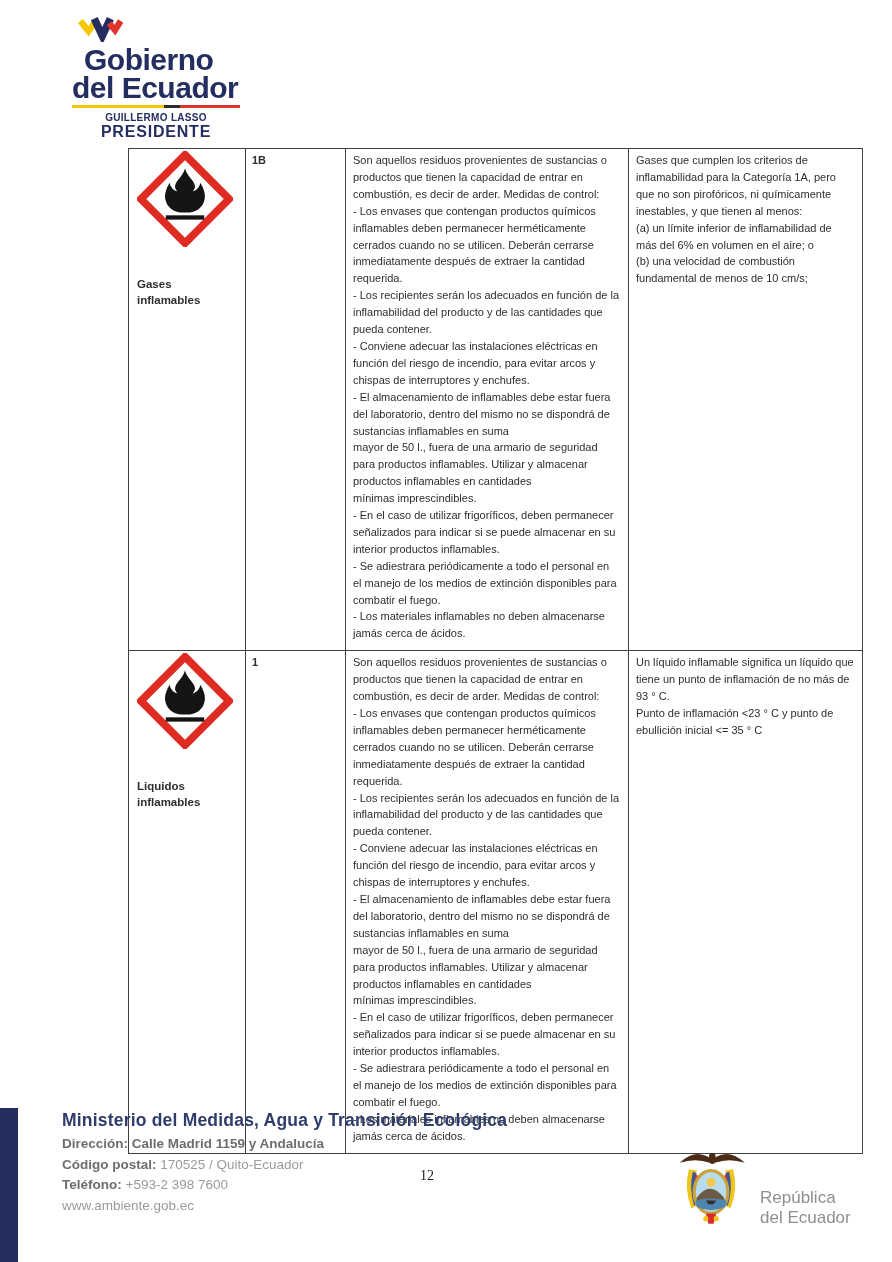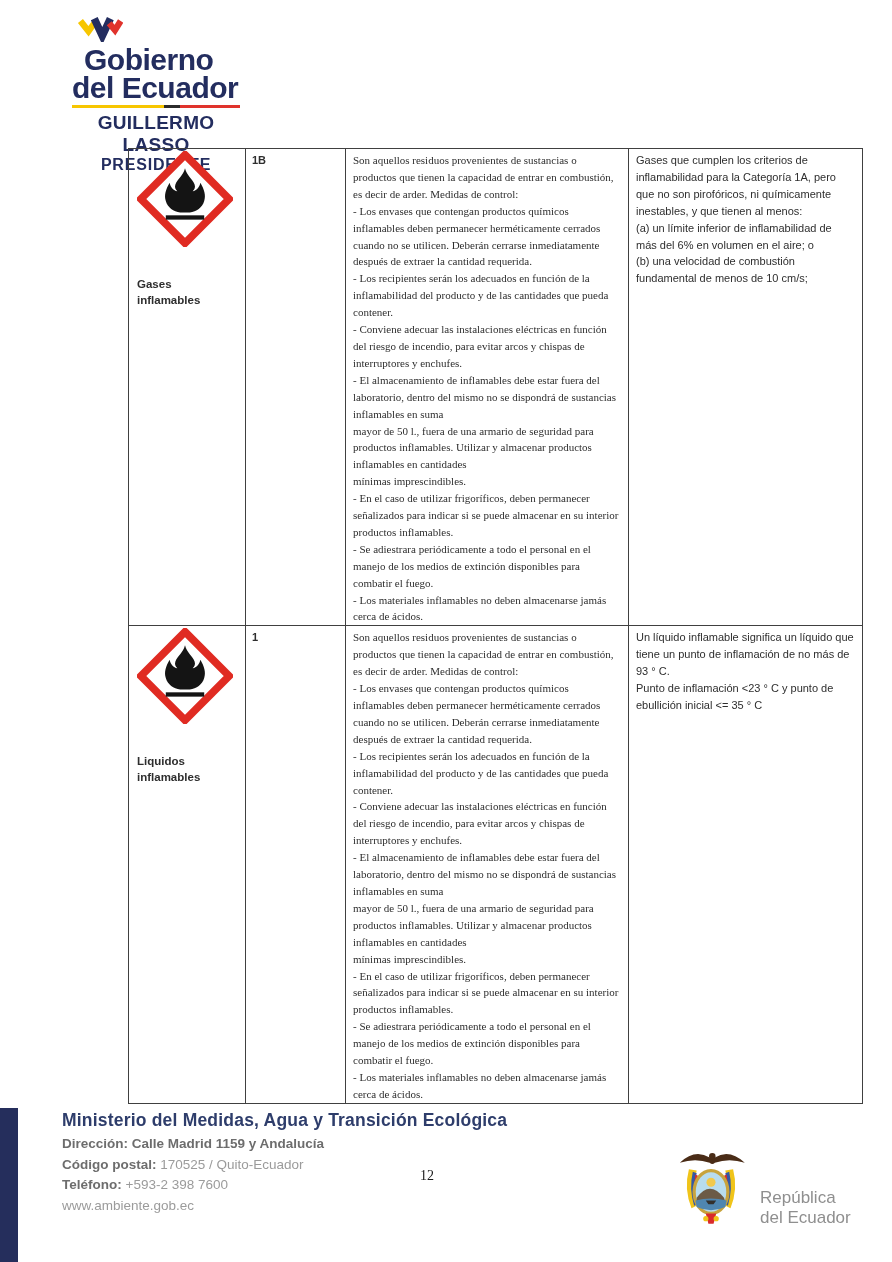--- a/index.html
+++ b/index.html
@@ -19,7 +19,7 @@
   .gov-underline .seg-b { background:#2b2b2b; width:9%; }
   .gov-underline .seg-r { background:#e0332c; width:36%; }
   .gov-sub { color:#232d5f; font-weight:bold; text-align:center; width:168px; }
-  .gov-sub1 { font-size:19px; letter-spacing:0.3px; }
+  .gov-sub1 { font-size:10px; letter-spacing:0.3px; }
   .gov-sub2 { font-size:16px; letter-spacing:0.8px;text-align:center; }
 
   

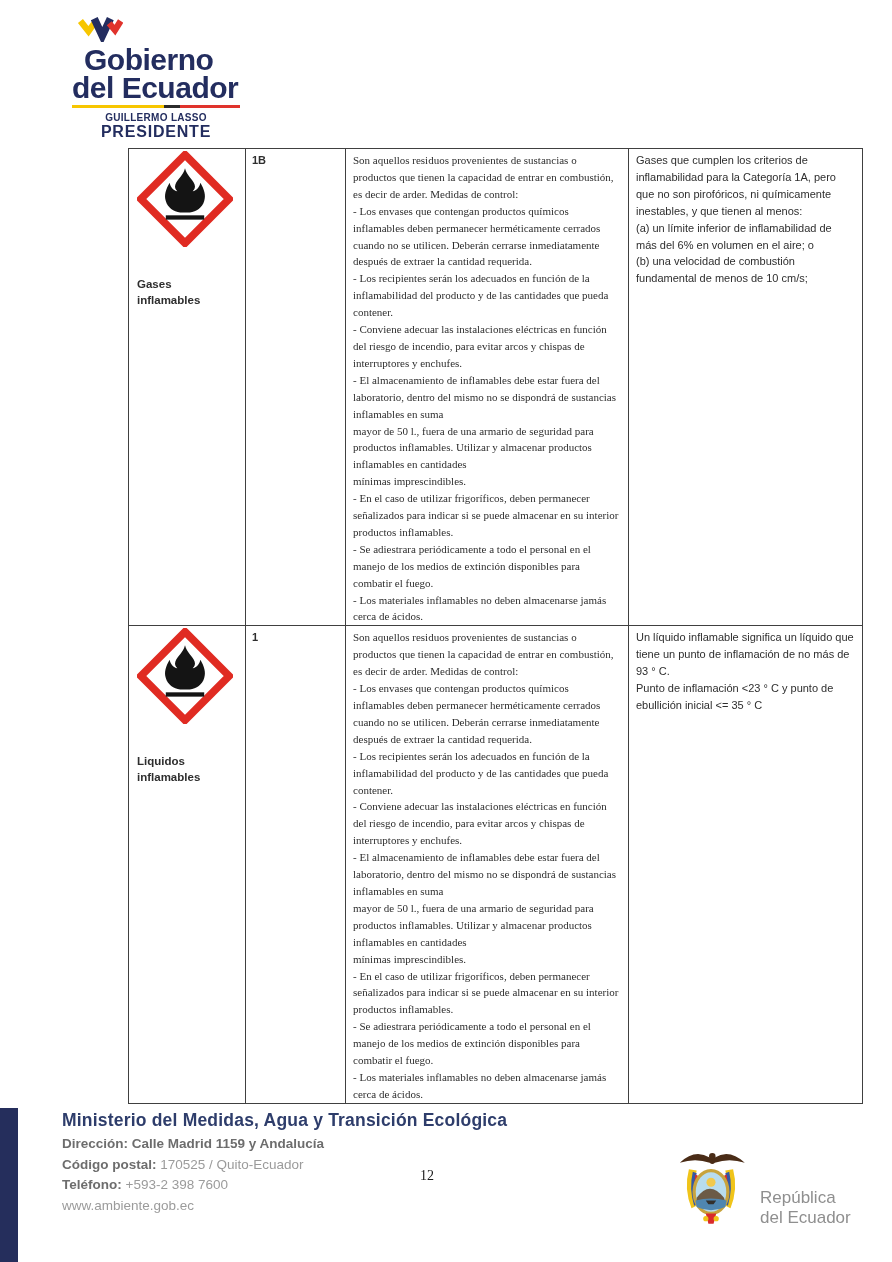--- a/index.html
+++ b/index.html
@@ -39,7 +39,7 @@
   .row-2 td { height:425px; }
   td.cell-picto { padding:2px 8px 0 8px; }
   td.cell-cat   { padding:3px 6px; font-weight:bold; }
-  td.cell-desc  { padding:3px 8px 0 7px;font-family:Liberation Serif, serif; }
+  td.cell-desc  { padding:3px 8px 8px 7px; }
   td.cell-crit  { padding:3px 8px 8px 7px; }
   .prewrap { white-space:pre-line; }
   .picto-svg { display:block; margin:0 auto; }

